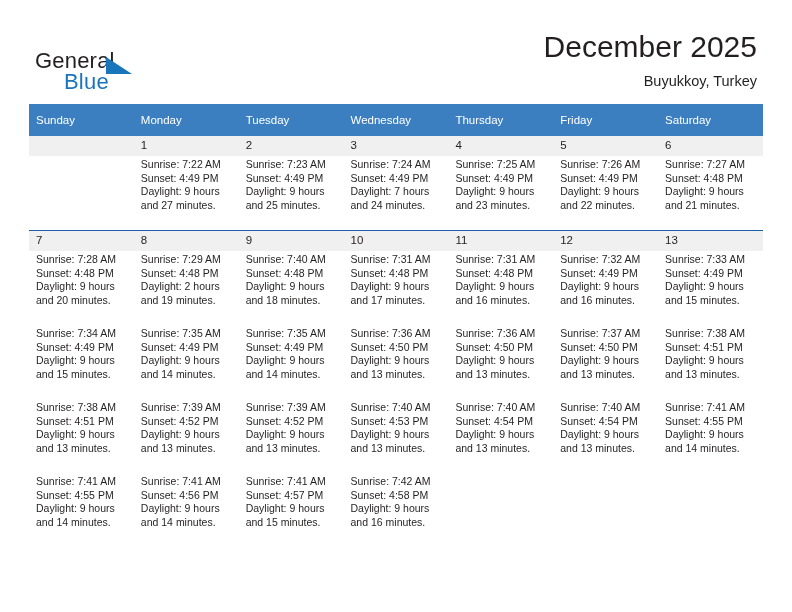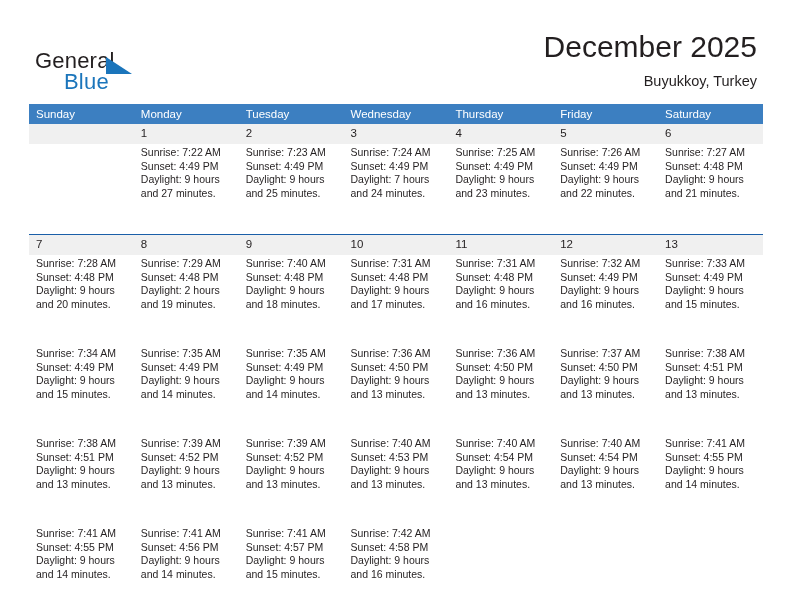--- a/index.html
+++ b/index.html
@@ -108,7 +108,7 @@
     font-size: 11.5px;
     font-weight: normal;
     text-align: left;
-    height: 20px;
+    height: 32px;
     padding: 0 0 0 7px;
     vertical-align: middle;
     white-space: nowrap;

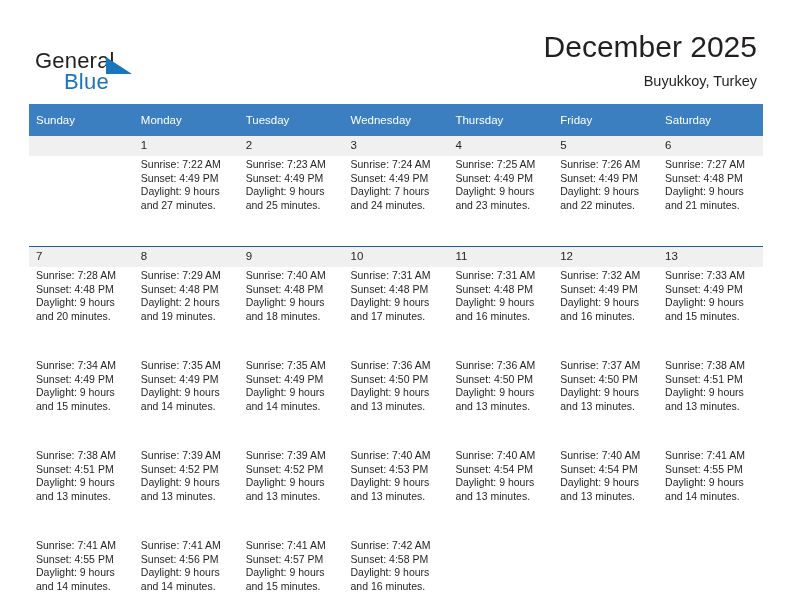--- a/index.html
+++ b/index.html
@@ -134,7 +134,7 @@
     font-size: 10.5px;
     line-height: 13.6px;
     height: 72px;
-    padding: 2px 6px 16px 7px;
+    padding: 2px 6px 0 7px;
     vertical-align: top;
   }
   .detail-row td .line {

